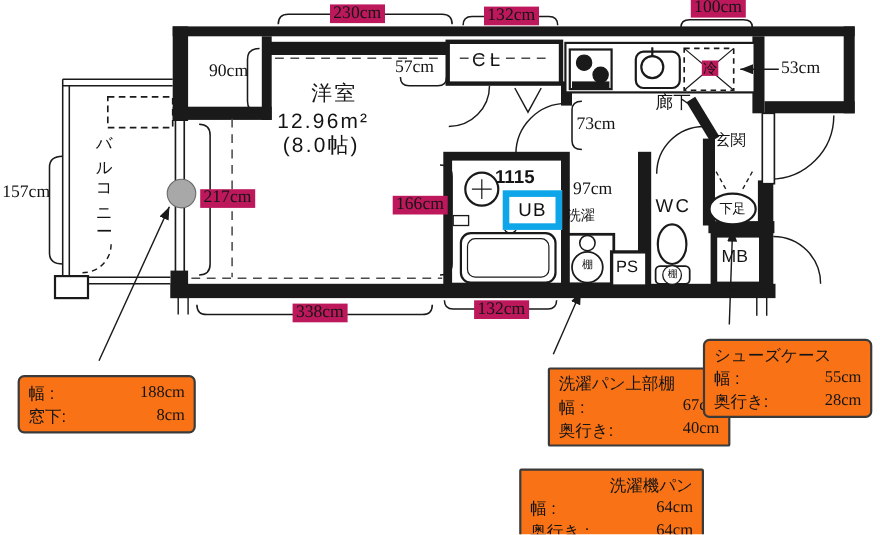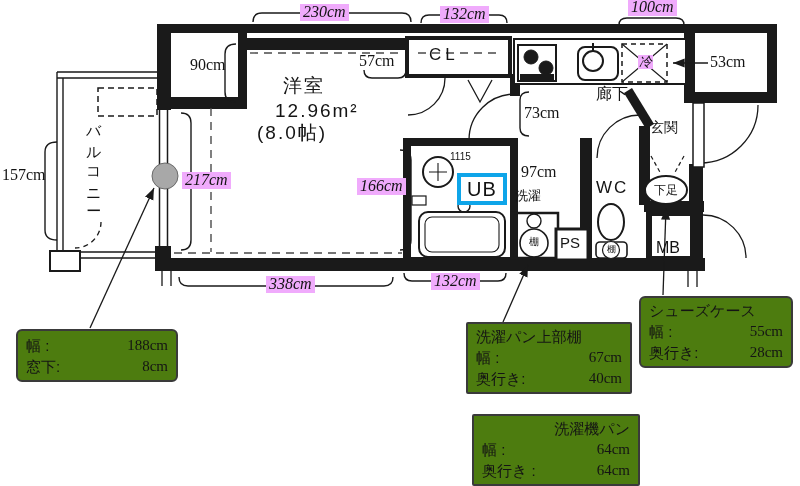--- a/index.html
+++ b/index.html
@@ -8,7 +8,7 @@
   #plan-svg{position:absolute;left:0;top:0;}
   .lbl{position:absolute;white-space:nowrap;line-height:1.05;color:#141414;}
   .dim{font-family:"Liberation Serif","DejaVu Serif",serif;font-size:16px;}
-  .onwall{background:#f0abfc;padding:0 3px;font-style:italic;}
+  .onwall{background:#be185d;padding:0 3px;}
   .jp{font-family:"Liberation Sans","DejaVu Sans",sans-serif;}
   .room-big{font-size:19px;letter-spacing:2px;}
   .vert{writing-mode:vertical-rl;text-orientation:upright;letter-spacing:5px;font-size:15px;}

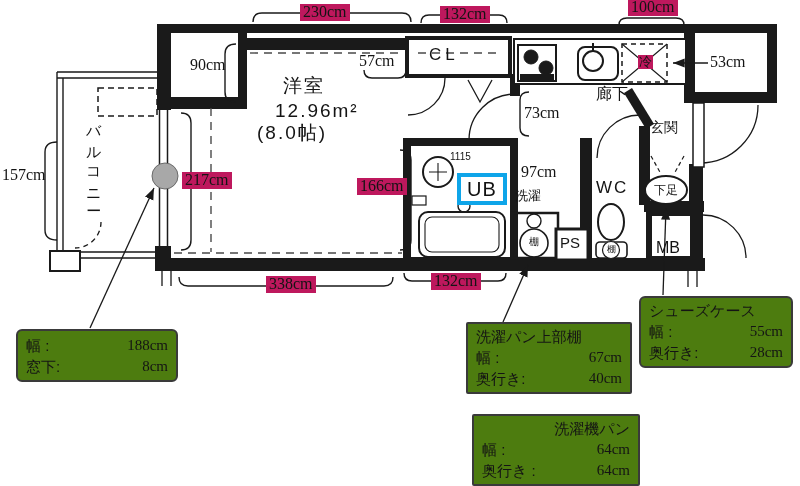--- a/index.html
+++ b/index.html
@@ -175,7 +175,7 @@
 
 <div class="lbl jp vert" style="left:86px;top:114px;">バルコニー</div>
 <div class="lbl jp room-big" style="left:283px;top:76px;">洋室</div>
-<div class="lbl jp room-big" style="left:275px;top:101px;">12.96m²</div>
+<div class="lbl jp room-big" style="left:252px;top:101px;">12.96m²</div>
 <div class="lbl jp room-big" style="left:257px;top:123px;">(8.0帖)</div>
 <div class="lbl jp" style="left:429px;top:46px;font-size:17px;letter-spacing:4px;">CL</div>
 <div class="lbl jp" style="left:596px;top:86px;font-size:16px;">廊下</div>

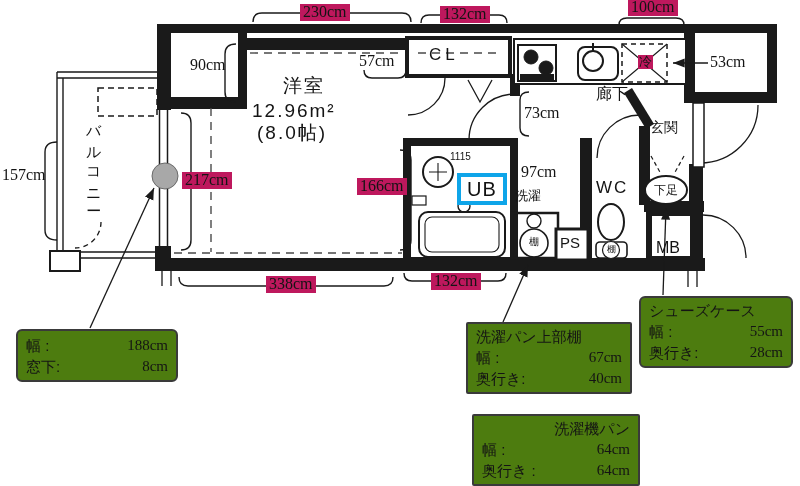--- a/index.html
+++ b/index.html
@@ -184,7 +184,7 @@
 <div class="lbl jp" style="left:656px;top:240px;font-size:16px;">MB</div>
 <div class="lbl jp" style="left:560px;top:235px;font-size:15px;">PS</div>
 <div class="lbl jp" style="left:515px;top:189px;font-size:13px;">洗濯</div>
-<div class="lbl jp" style="left:450px;top:152px;font-size:10px;">1115</div>
+<div class="lbl jp" style="left:450px;top:152px;font-size:17px;font-weight:bold;">1115</div>
 <div class="ub-box">
       <span>UB</span>
     </div>

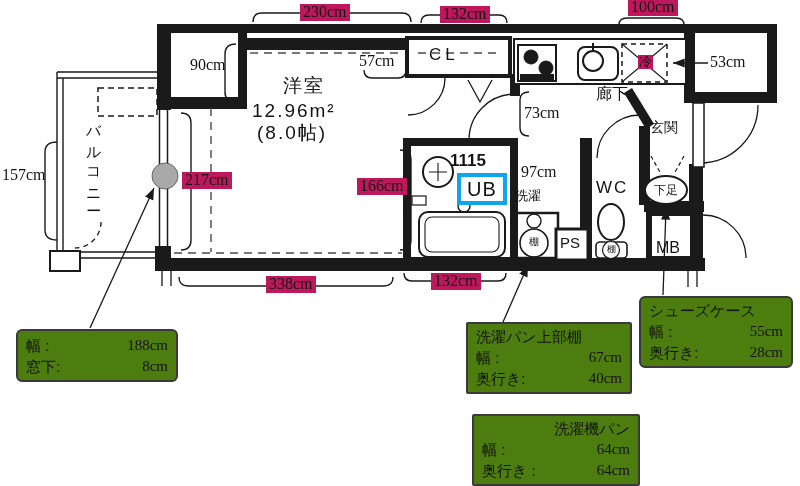--- a/index.html
+++ b/index.html
@@ -13,8 +13,8 @@
   .room-big{font-size:19px;letter-spacing:2px;}
   .vert{writing-mode:vertical-rl;text-orientation:upright;letter-spacing:5px;font-size:15px;}
   .ub-box{position:absolute;left:457px;top:173px;width:42px;height:24px;background:#fff;
-          border:4px solid #0ea5e9;display:flex;align-items:center;justify-content:center;
-          font-size:20px;letter-spacing:1px;}
+          border:6px solid #0ea5e9;display:flex;align-items:center;justify-content:center;
+          font-size:17px;letter-spacing:1px;}
   .callout{position:absolute;background:#4d7c0f;border:2px solid #3a3a3a;border-radius:6px;
            padding:4px 8px 3px 8px;font-size:15px;color:#141414;}
   .callout .title{margin-bottom:2px;}

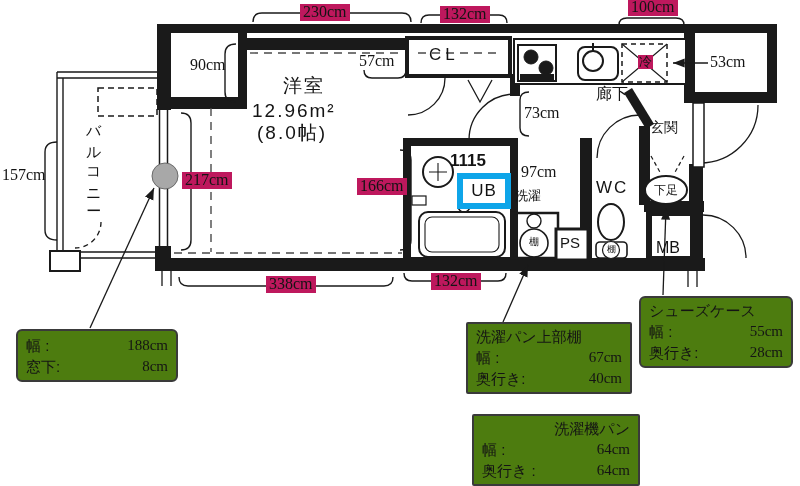--- a/index.html
+++ b/index.html
@@ -181,7 +181,7 @@
 <div class="lbl jp" style="left:596px;top:86px;font-size:16px;">廊下</div>
 <div class="lbl jp" style="left:650px;top:120px;font-size:14px;">玄関</div>
 <div class="lbl jp" style="left:596px;top:179px;font-size:17px;letter-spacing:2px;">WC</div>
-<div class="lbl jp" style="left:656px;top:240px;font-size:16px;">MB</div>
+<div class="lbl jp" style="left:656px;top:226px;font-size:16px;">MB</div>
 <div class="lbl jp" style="left:560px;top:235px;font-size:15px;">PS</div>
 <div class="lbl jp" style="left:515px;top:189px;font-size:13px;">洗濯</div>
 <div class="lbl jp" style="left:450px;top:152px;font-size:17px;font-weight:bold;">1115</div>

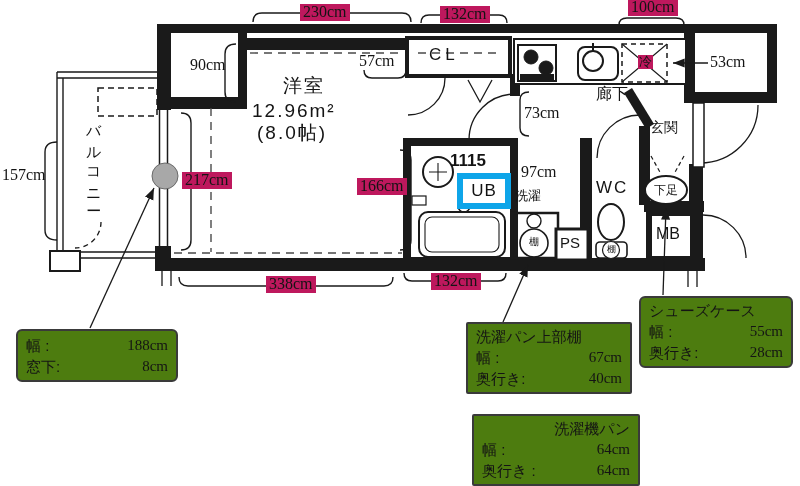--- a/index.html
+++ b/index.html
@@ -15,8 +15,8 @@
   .ub-box{position:absolute;left:457px;top:173px;width:42px;height:24px;background:#fff;
           border:6px solid #0ea5e9;display:flex;align-items:center;justify-content:center;
           font-size:17px;letter-spacing:1px;}
-  .callout{position:absolute;background:#4d7c0f;border:2px solid #3a3a3a;border-radius:6px;
-           padding:4px 8px 3px 8px;font-size:15px;color:#141414;}
+  .callout{position:absolute;background:#f97316;border:2px solid #3a3a3a;border-radius:6px;
+           padding:4px 8px 3px 8px;font-size:15px;color:#141414;margin-top:12px;}
   .callout .title{margin-bottom:2px;}
   .callout .row{display:flex;justify-content:space-between;margin-top:2px;}
   .callout .row .val{font-family:"Liberation Serif","DejaVu Serif",serif;}

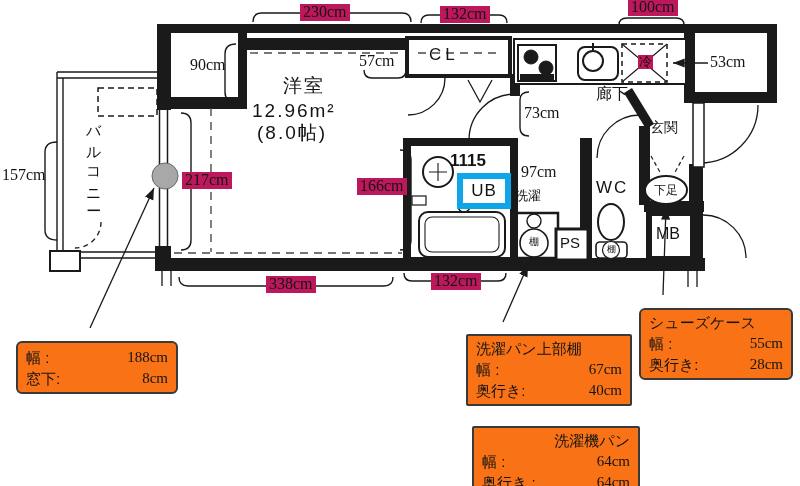--- a/index.html
+++ b/index.html
@@ -204,7 +204,7 @@
   </div>
 </div>
 
-<div class="callout" style="left:466px;top:322px;width:146px;border-radius:2px;">
+<div class="callout" style="left:498px;top:322px;width:146px;border-radius:2px;">
   <div class="title">洗濯パン上部棚</div>
   <div class="row">
     <span>幅 :</span>

